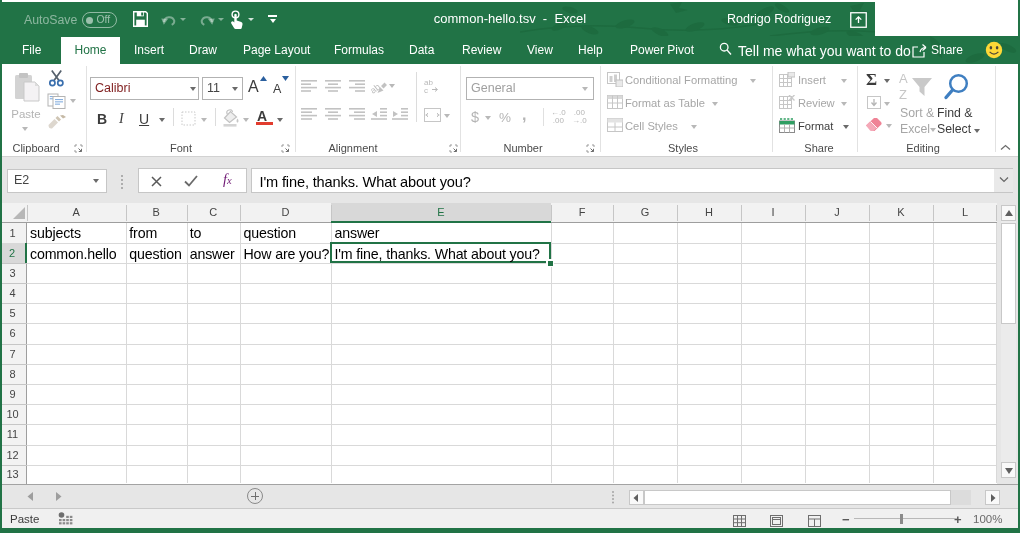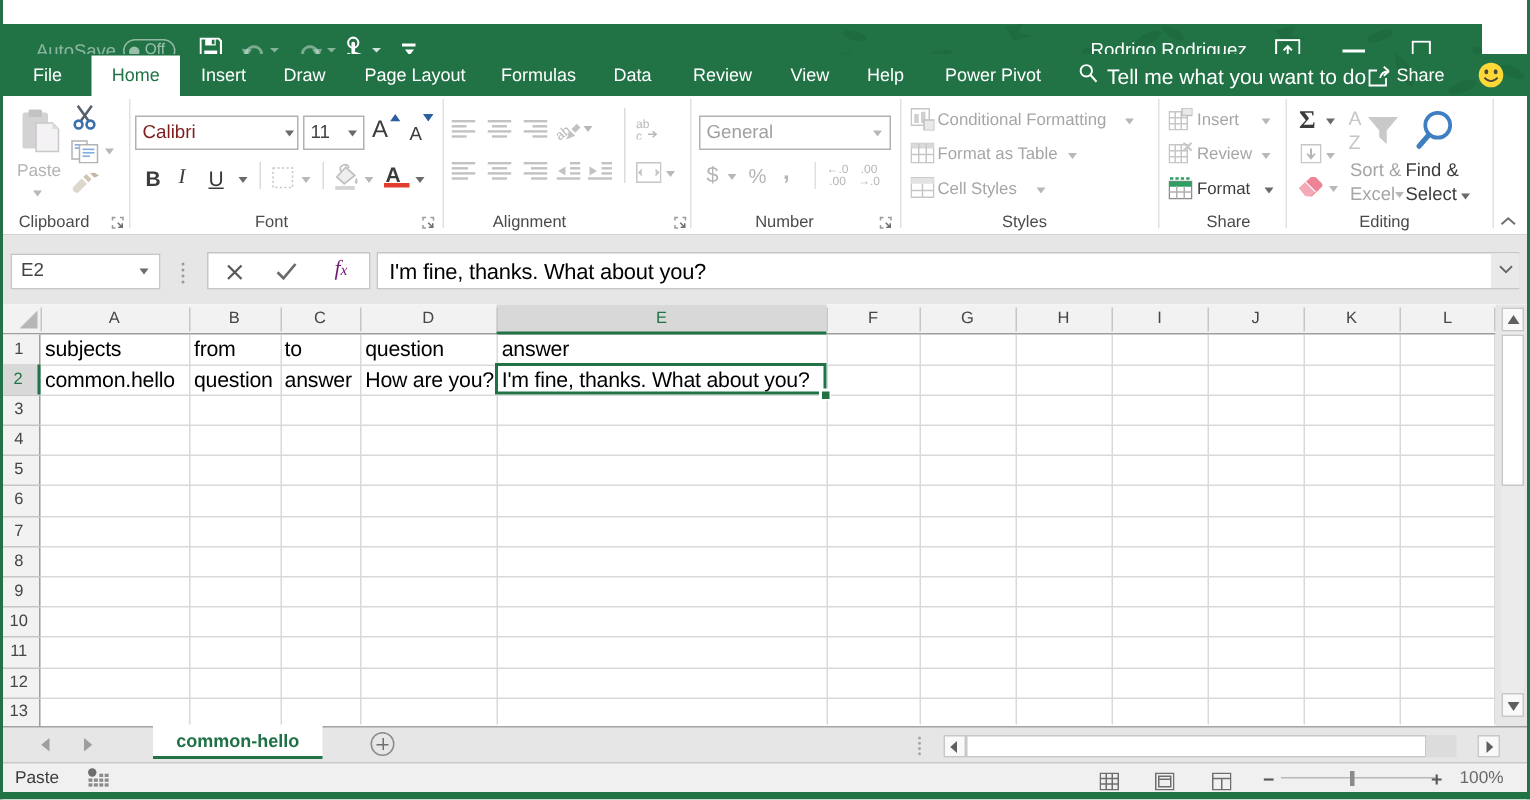--- a/index.html
+++ b/index.html
@@ -24,7 +24,7 @@
 <body>
 <div id="win">
 
-<div class="abs" style="left:0;top:16px;width:988px;height:36px;background:#217346;overflow:hidden">
+<div class="abs" style="left:0;top:2px;width:875px;height:36px;background:#217346;overflow:hidden">
   <svg class="abs" style="left:520px;top:0" width="500" height="36" viewBox="0 0 500 36">
     <g fill="none" stroke="#1d6b3f" stroke-width="1.5">
       <path d="M0 30 Q60 20 120 26 Q180 32 240 22"></path>

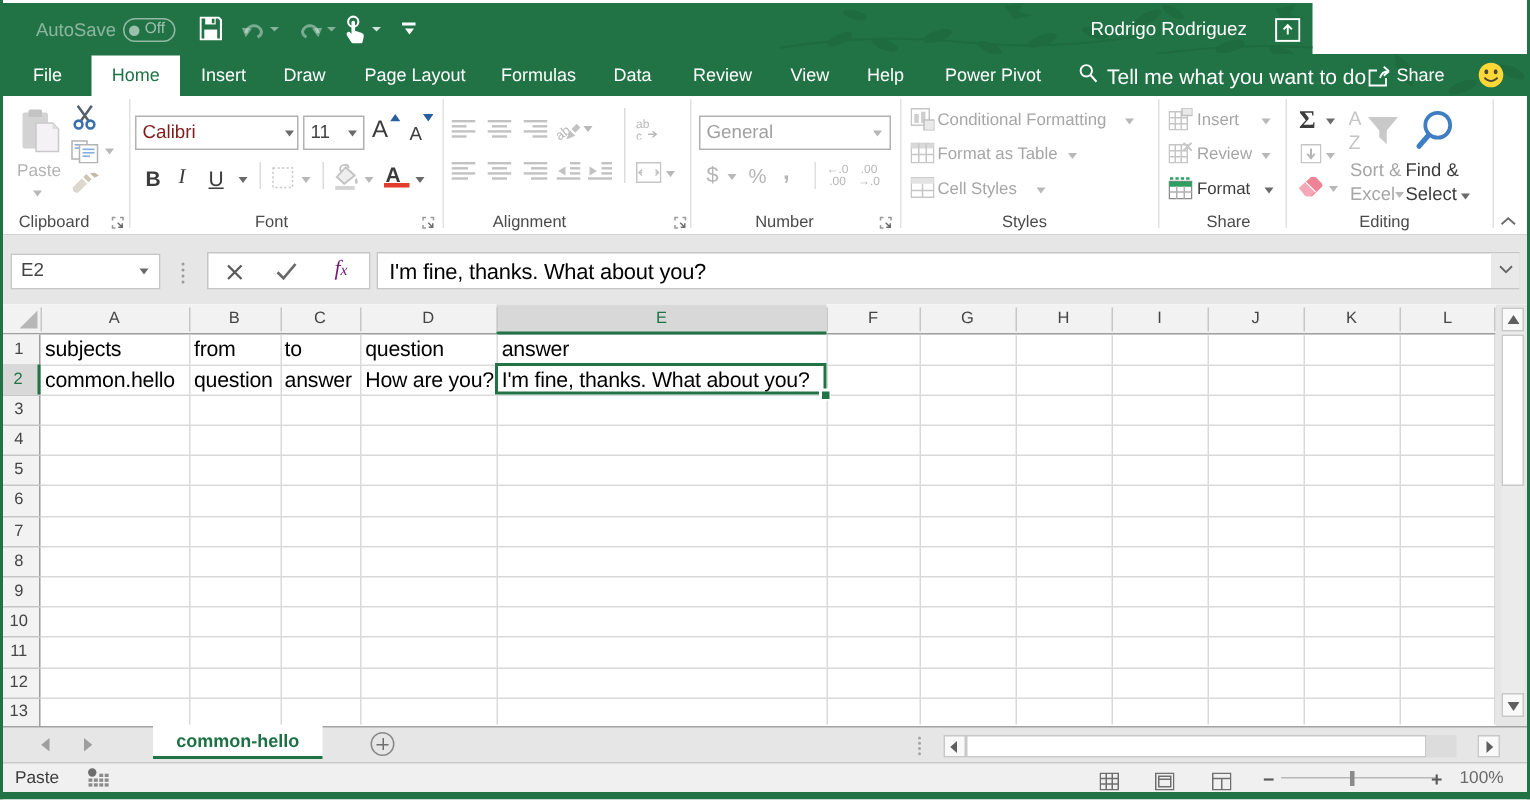--- a/index.html
+++ b/index.html
@@ -80,6 +80,7 @@
   <div class="abs" style="left:248px;top:16px;width:0;height:0;border-left:3px solid transparent;border-right:3px solid transparent;border-top:3.5px solid rgba(255,255,255,.8)"></div>
   <div class="abs" style="left:268px;top:13px;width:9px;height:1.5px;background:#fff"></div>
   <div class="abs" style="left:269.5px;top:17px;width:0;height:0;border-left:3.5px solid transparent;border-right:3.5px solid transparent;border-top:4px solid #fff"></div>
+  <div class="abs" style="left:360px;top:9px;width:300px;text-align:center;font-size:13px;color:#fff">common-hello.tsv&nbsp; -&nbsp; Excel</div>
   <div class="abs" style="left:727px;top:10px;font-size:12.5px;color:#fff">Rodrigo Rodriguez</div>
   <svg class="abs" style="left:850px;top:10px" width="17" height="16" viewBox="0 0 17 16">
     <rect x="0.75" y="0.75" width="15.5" height="14.5" fill="none" stroke="#fff" stroke-width="1.3"></rect>

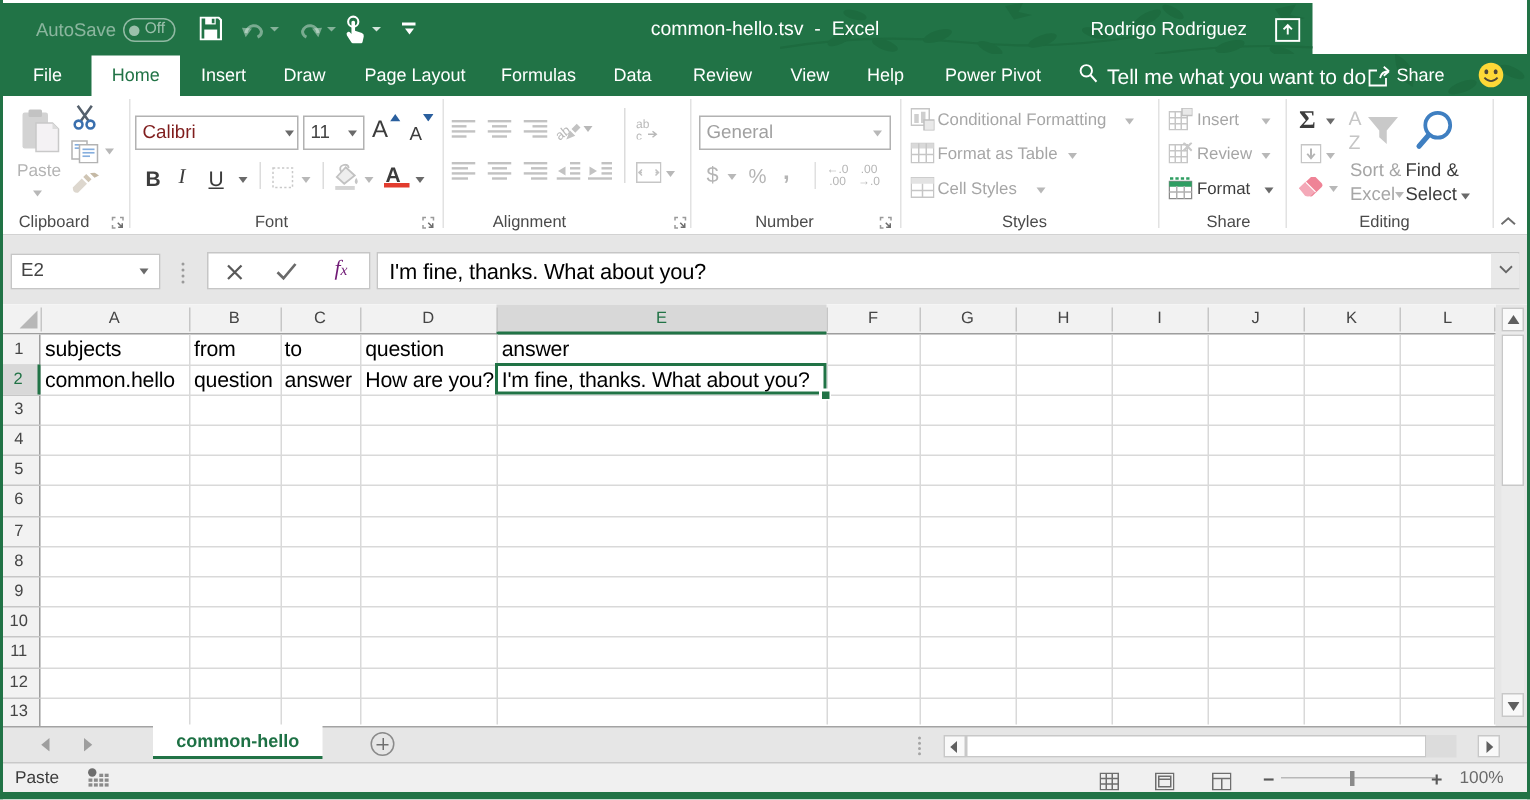--- a/index.html
+++ b/index.html
@@ -529,7 +529,6 @@
   <svg class="abs" style="left:55px;top:7px" width="7" height="9" viewBox="0 0 7 9">
         <path d="M1 0 L6.5 4.5 L1 9z" fill="#9e9e9e"></path>
       </svg>
-  <div class="abs" style="left:102px;top:-1px;width:113px;height:22.8px;background:#fff;border-bottom:2.8px solid #217346;box-sizing:border-box;text-align:center;font-size:12px;line-height:20px;font-weight:bold;color:#1e7145">common-hello</div>
   <div class="abs" style="left:247px;top:3.5px;width:16px;height:16px;border:1px solid #8a8a8a;border-radius:50%;box-sizing:border-box">
     <div class="abs" style="left:6.6px;top:3px;width:1.2px;height:8px;background:#6e6e6e"></div>
     <div class="abs" style="left:3px;top:6.6px;width:8px;height:1.2px;background:#6e6e6e"></div>

